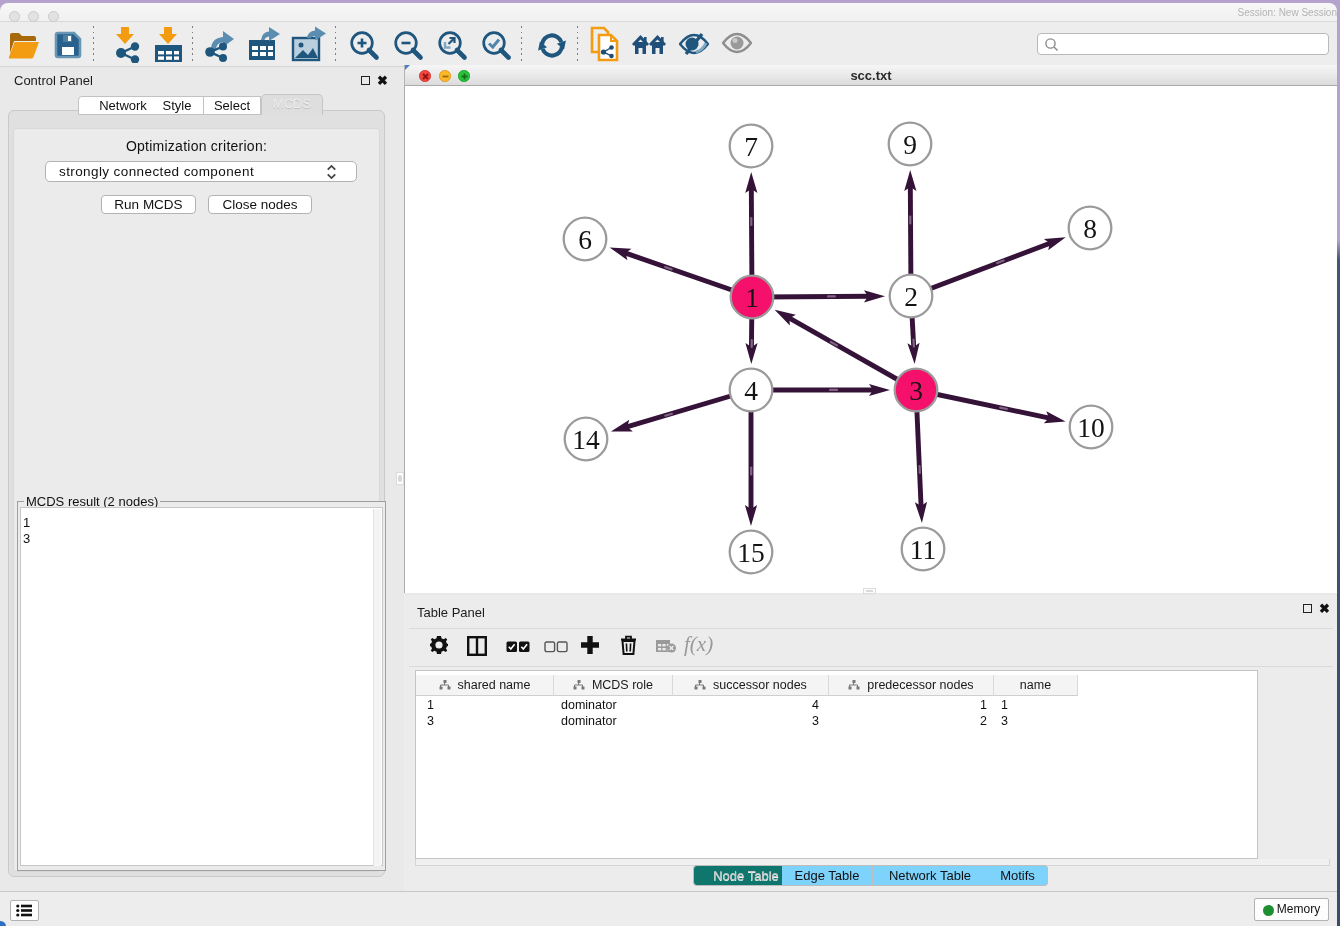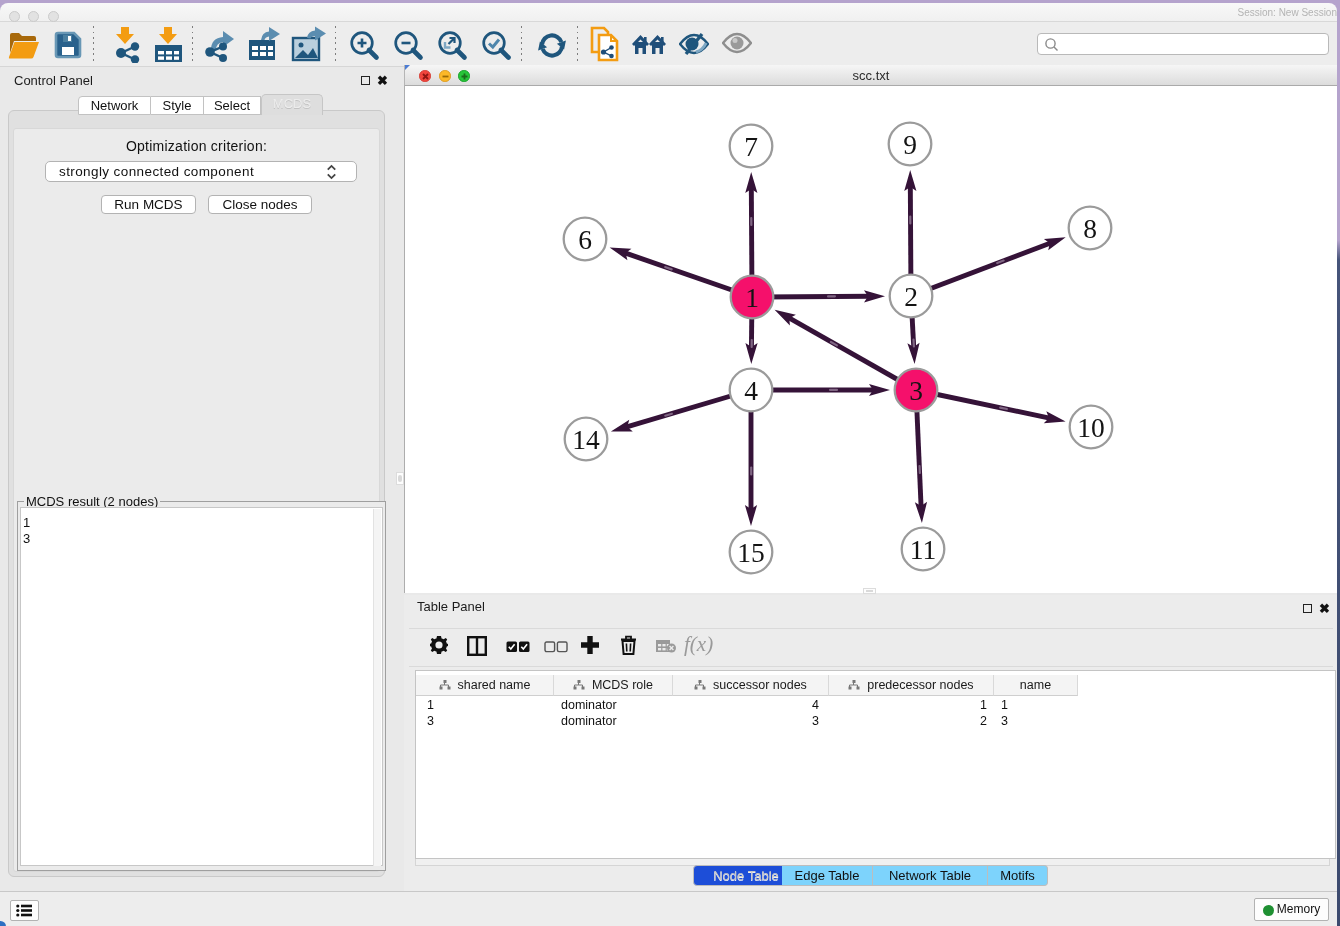--- a/index.html
+++ b/index.html
@@ -34,7 +34,7 @@
 
 #cwin{left:404px;top:65px;width:933px;height:528px}
 #ctitle{position:absolute;left:0;top:0;width:933px;height:21px;background:linear-gradient(#f6f6f6,#dcdcdc);border-bottom:1px solid #aaa;border-left:1px solid #b5b5b5}
-#ctitle .t{width:100%;text-align:center;font-size:13px;font-weight:normal;color:#2a2a2a;line-height:21px}
+#ctitle .t{width:100%;text-align:center;font-size:13px;font-weight:bold;color:#2a2a2a;line-height:21px}
 .tl{position:absolute;top:5px;width:11.5px;height:11.5px;border-radius:50%}.tl svg{display:block;margin:0.4px auto 0}
 #canvas{position:absolute;left:0;top:21px;width:933px;height:507px;background:#fff;border-left:1px solid #adadad}
 

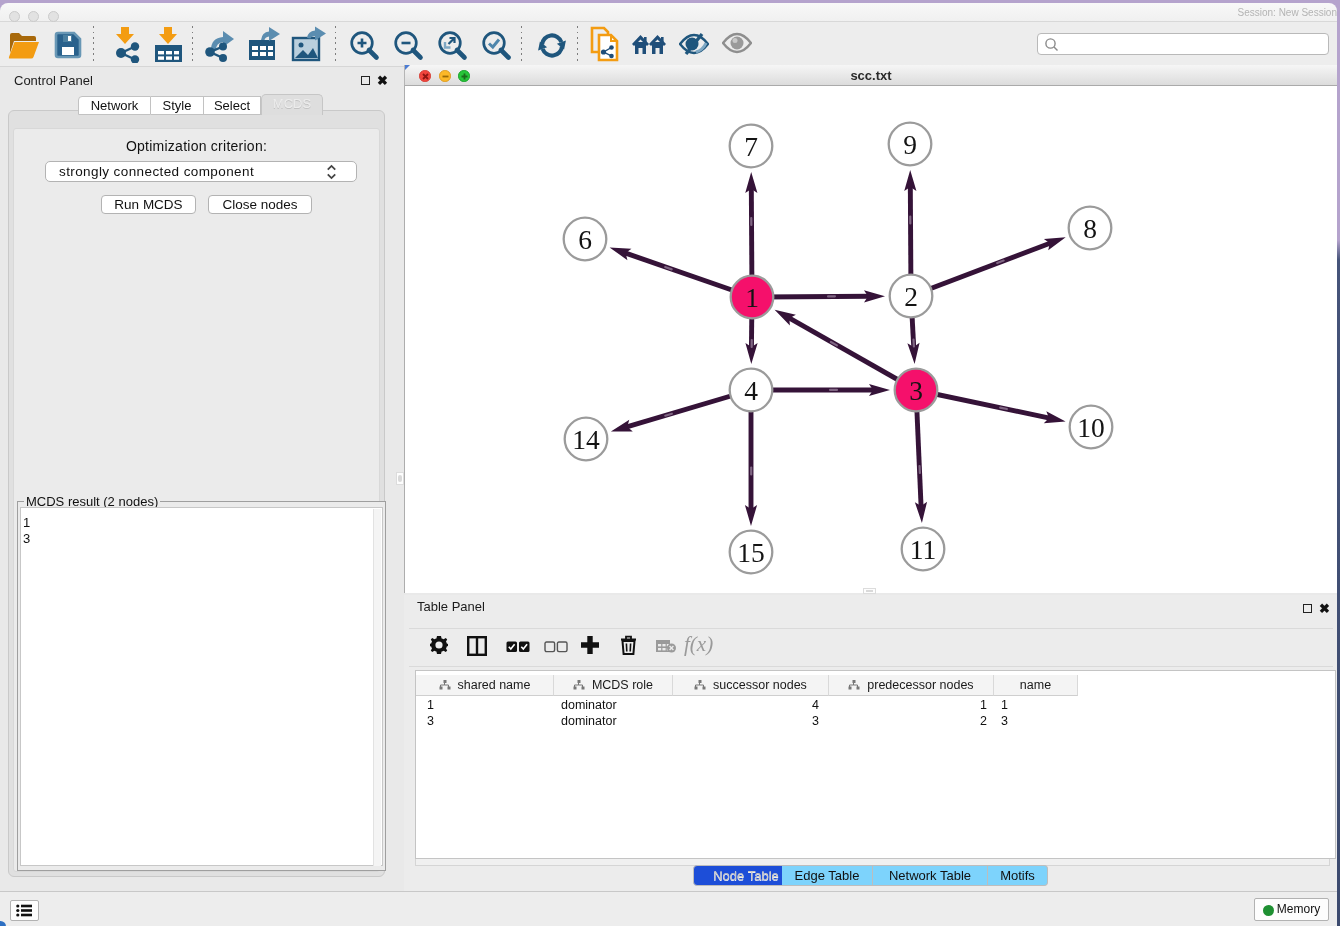--- a/index.html
+++ b/index.html
@@ -204,7 +204,7 @@
   <div class="ptitle abs" style="left:14px;top:6px">Control Panel</div>
   <div class="flticon" style="left:361px;top:9px"></div>
   <div class="xicon" style="left:377px;top:9px">✖</div>
-  <div class="tab" style="left:78px;width:73px;border-radius:4px 0 0 0">Network</div>
+  <div class="tab" style="left:78px;width:90px;border-radius:4px 0 0 0">Network</div>
   <div class="tab" style="left:151px;width:53px;border-left:none">Style</div>
   <div class="tab" style="left:204px;width:57px;border-left:none">Select</div>
   <div class="tab" id="tabmcds" style="left:261px;width:62px">MCDS</div>

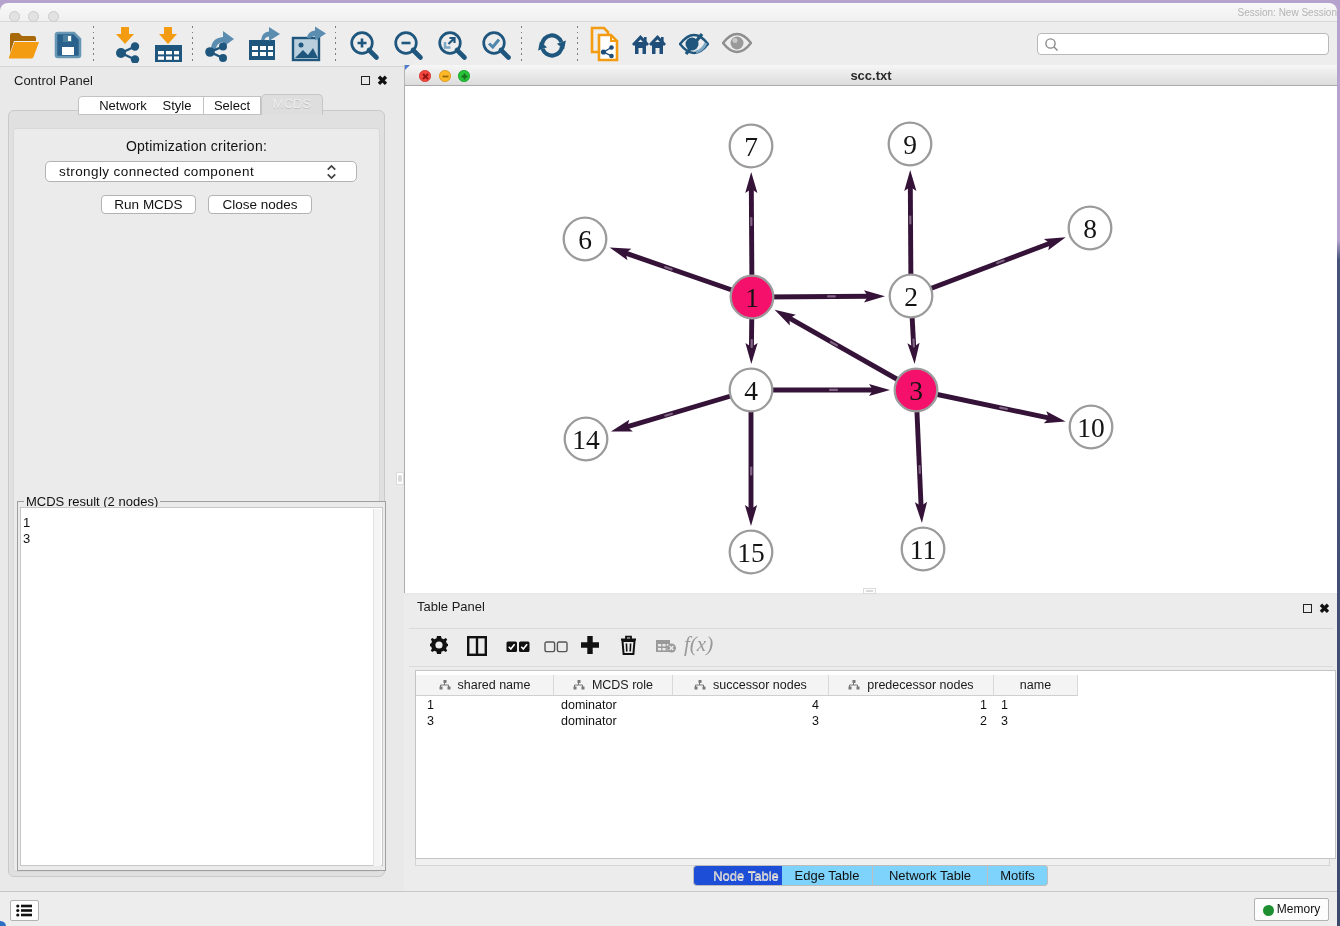--- a/index.html
+++ b/index.html
@@ -330,7 +330,7 @@
     <div style="margin:1px 2px;width:7px;height:2px;background:#d9d9d9"></div>
   </div>
 <div class="abs" id="tpanel">
-  <div class="ptitle abs" style="left:13px;top:4px">Table Panel</div>
+  <div class="ptitle abs" style="left:13px;top:10px">Table Panel</div>
   <div class="flticon" style="left:899px;top:9px"></div>
   <div class="xicon" style="left:915px;top:9px">✖</div>
   <div class="abs" id="ttoolstrip">

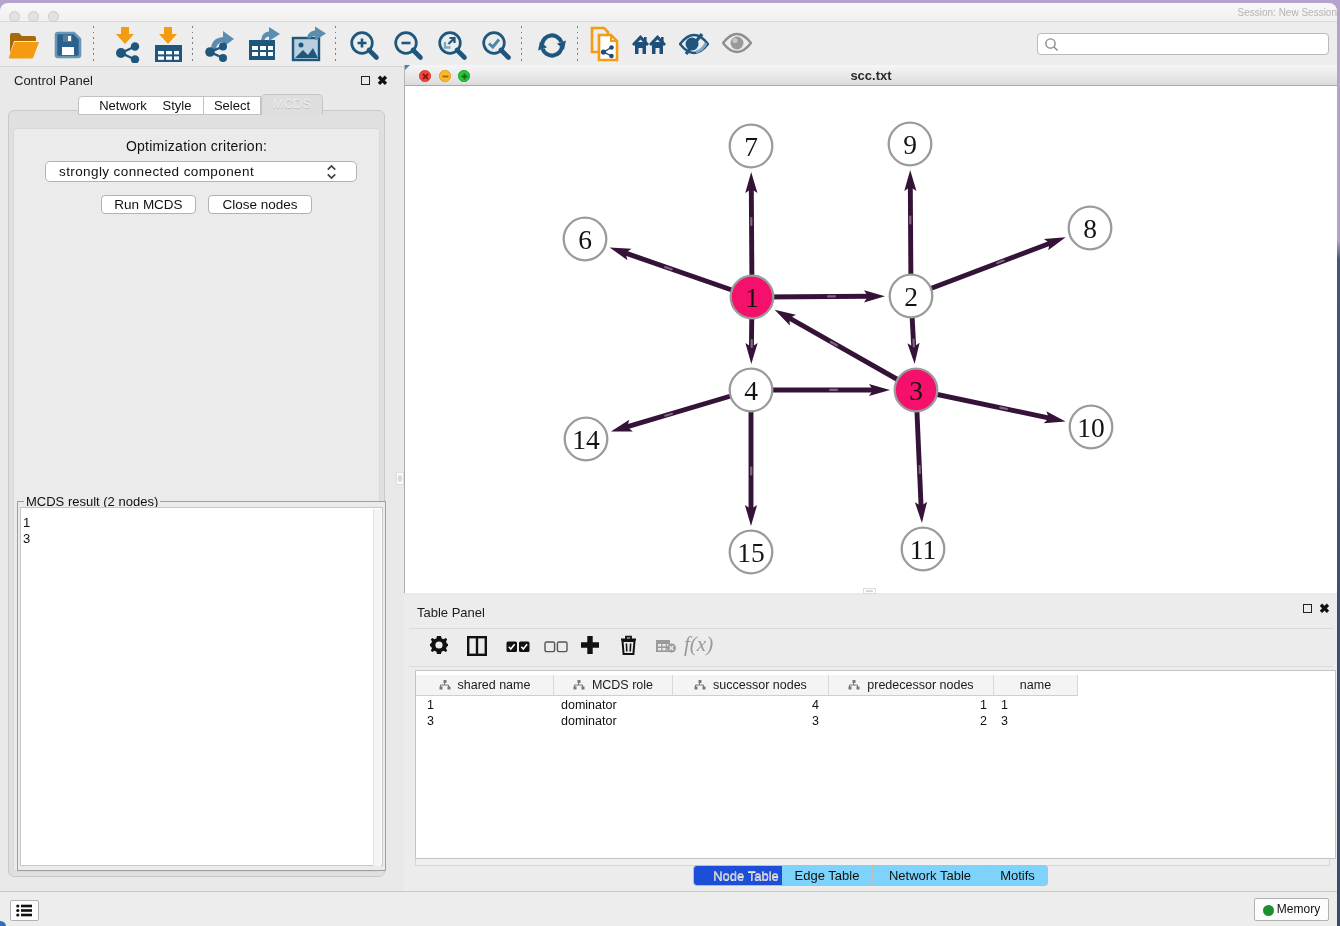--- a/index.html
+++ b/index.html
@@ -40,7 +40,7 @@
 
 #tpanel{left:404px;top:595px;width:933px;height:296px;background:#ececec}
 #ttoolstrip{position:absolute;left:5px;top:33px;width:924px;height:39px;border-top:1px solid #dadada;border-bottom:1px solid #dadada}
-#ttable{position:absolute;left:11px;top:75px;width:921px;height:189px;background:#fff;border:1px solid #c4c4c4}
+#ttable{position:absolute;left:11px;top:75px;width:843px;height:189px;background:#fff;border:1px solid #c4c4c4}
 .hcell{position:absolute;top:4px;height:21px;background:#f4f4f4;border-right:1px solid #d9d9d9;border-bottom:1px solid #cfcfcf;font-size:12.5px;color:#1a1a1a;text-align:center;line-height:21px}
 .dcell{position:absolute;height:18px;font-size:12.5px;color:#111;line-height:18px}
 #tscroll{position:absolute;left:11px;top:264px;width:915px;height:7px;background:#f0f0f0;border:1px solid #d5d5d5;border-top:none}

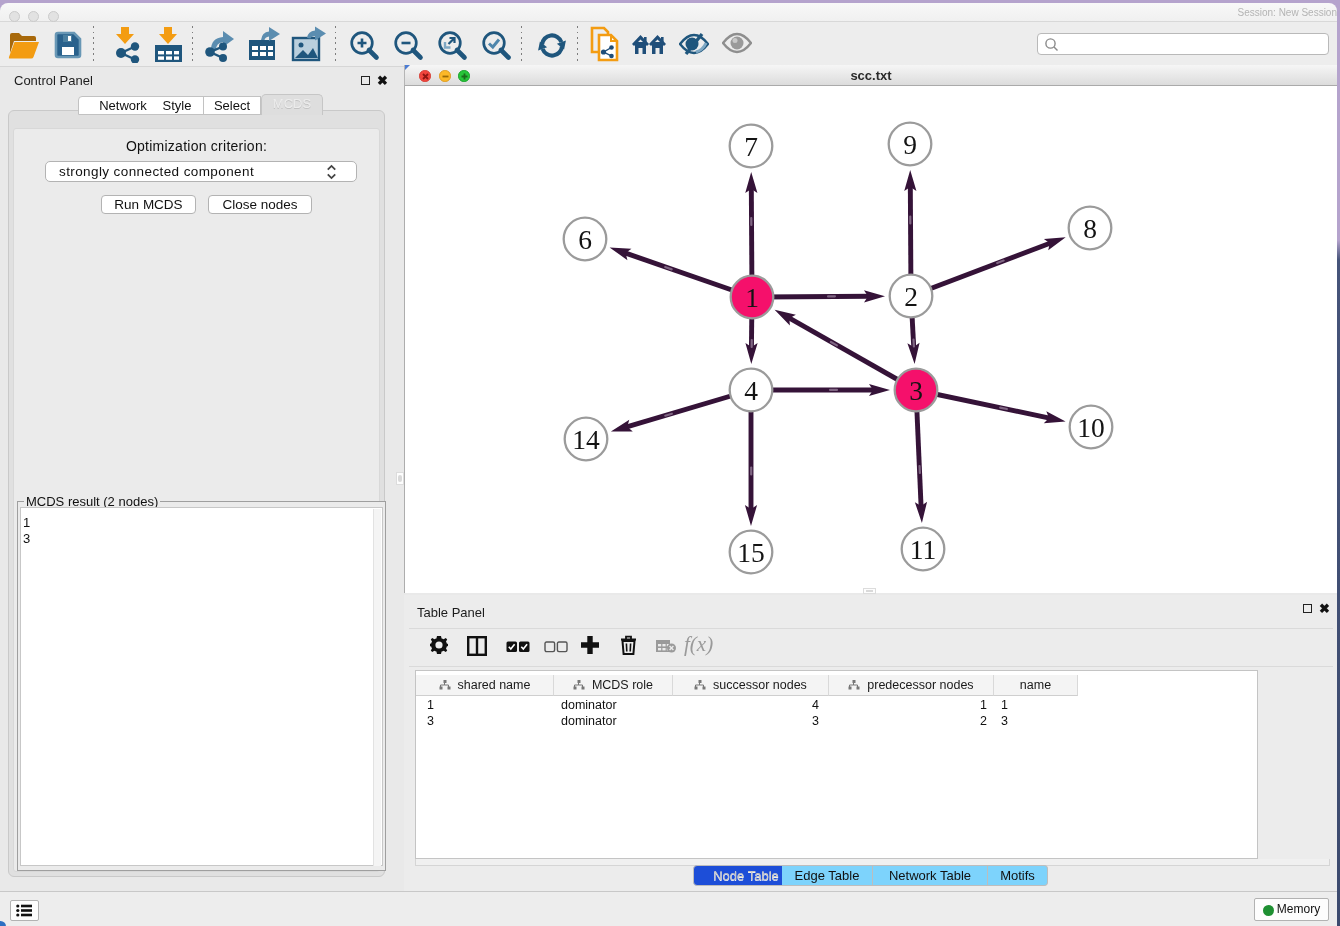--- a/index.html
+++ b/index.html
@@ -421,7 +421,7 @@
       <div class="dcell" style="left:585px;top:41px">3</div>
     </div>
   <div class="abs" id="tscroll"></div>
-  <div class="btab" style="left:289px;width:106px;background:#1d4ed8;color:#c9c9c9;text-shadow:0 1px 0 #efefef;border-radius:4px 0 0 4px">Node Table</div>
+  <div class="btab" style="left:289px;width:106px;background:#0f766e;color:#c9c9c9;text-shadow:0 1px 0 #efefef;border-radius:4px 0 0 4px">Node Table</div>
   <div class="btab" style="left:378px;width:91px;border-left:none">Edge Table</div>
   <div class="btab" style="left:469px;width:115px;border-left:none">Network Table</div>
   <div class="btab" style="left:584px;width:60px;border-left:none;border-radius:0 4px 4px 0">Motifs</div>

